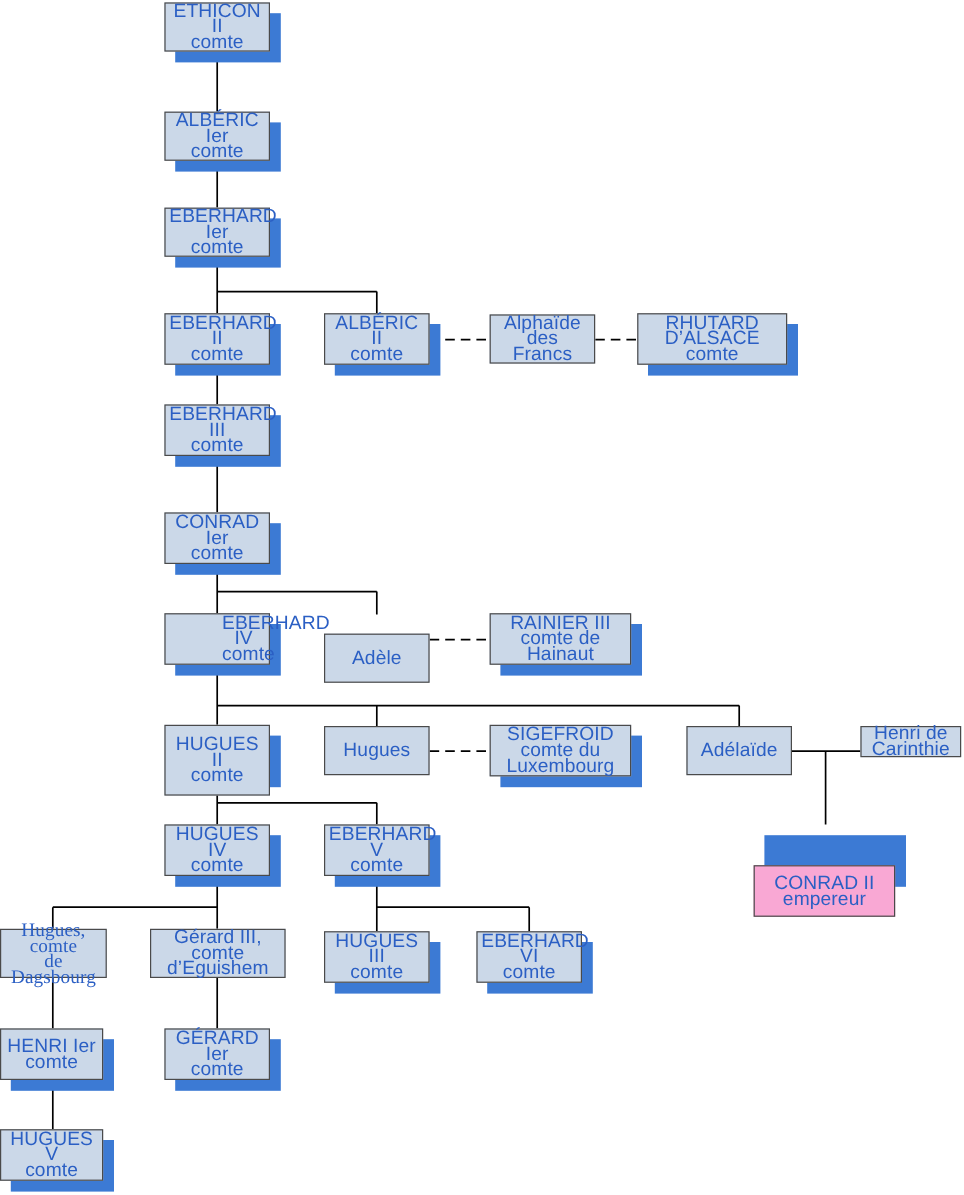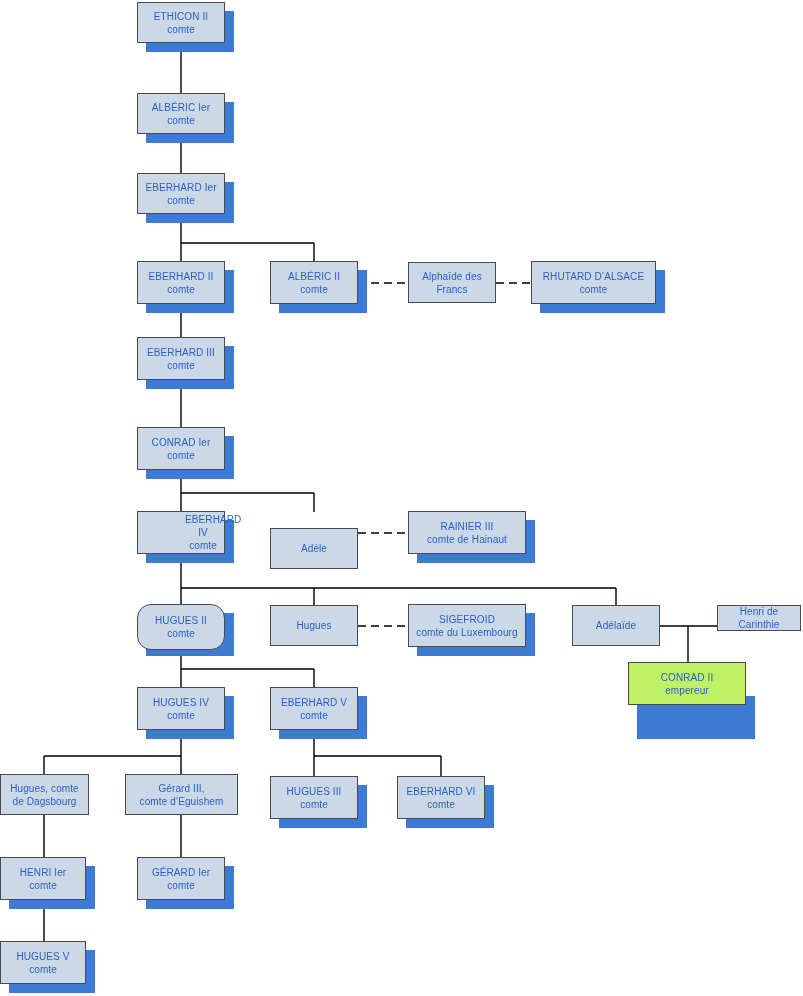--- a/index.html
+++ b/index.html
@@ -32,7 +32,7 @@
     background: #cbd8e8;
     border: 1.5px solid #4a4a4a;
     color: #2b5fc4;
-    font-size: 10px;
+    font-size: 16px;
     line-height: 13px;
     text-align: center;
     display: flex;

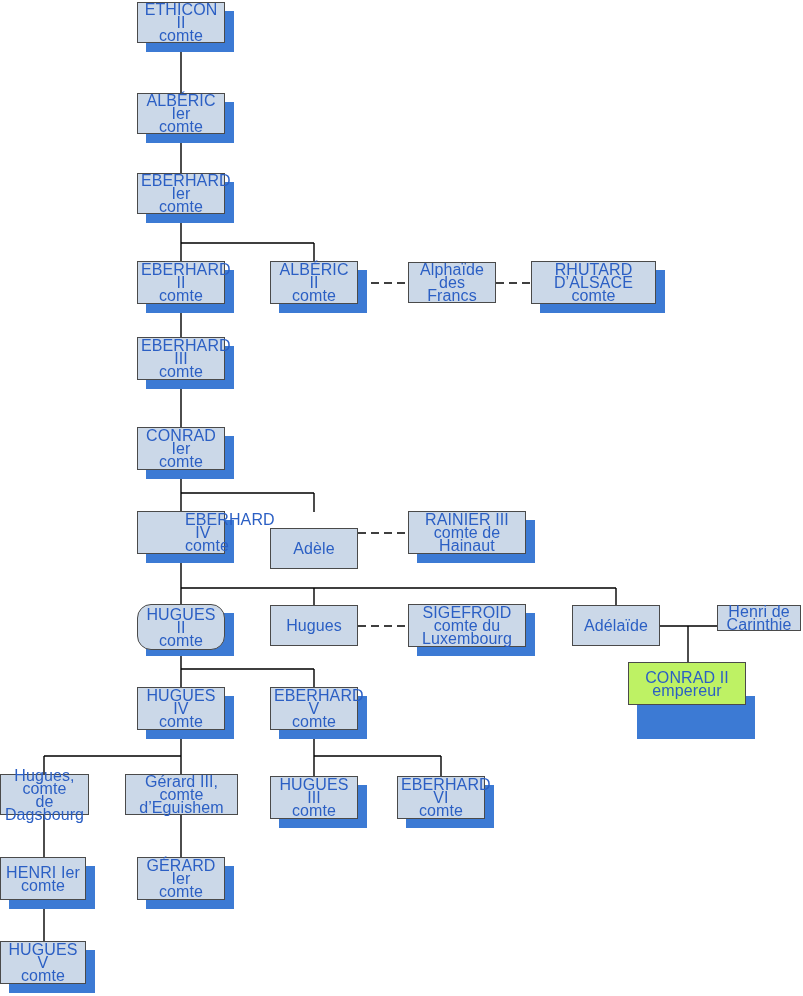--- a/index.html
+++ b/index.html
@@ -125,7 +125,7 @@
       <span class="lbl"><span>RAINIER III</span><br><span>comte de Hainaut</span></span>
     </div>
     <div class="shadow" style="left: 146px; top: 613px; width: 88px; height: 43px; background: rgb(60, 122, 212);"></div>
-    <div class="node" style="left: 137px; top: 604px; width: 88px; height: 46px; background: rgb(203, 216, 232); border-color: rgb(74, 74, 74); color: rgb(43, 95, 196); border-radius: 14px;">
+    <div class="node" style="left: 137px; top: 604px; width: 88px; height: 59px; background: rgb(203, 216, 232); border-color: rgb(74, 74, 74); color: rgb(43, 95, 196);">
       <span class="lbl"><span>HUGUES II</span><br><span>comte</span></span>
     </div>
     <div class="node" style="left: 270px; top: 605px; width: 88px; height: 41px; background: rgb(203, 216, 232); border-color: rgb(74, 74, 74); color: rgb(43, 95, 196);">

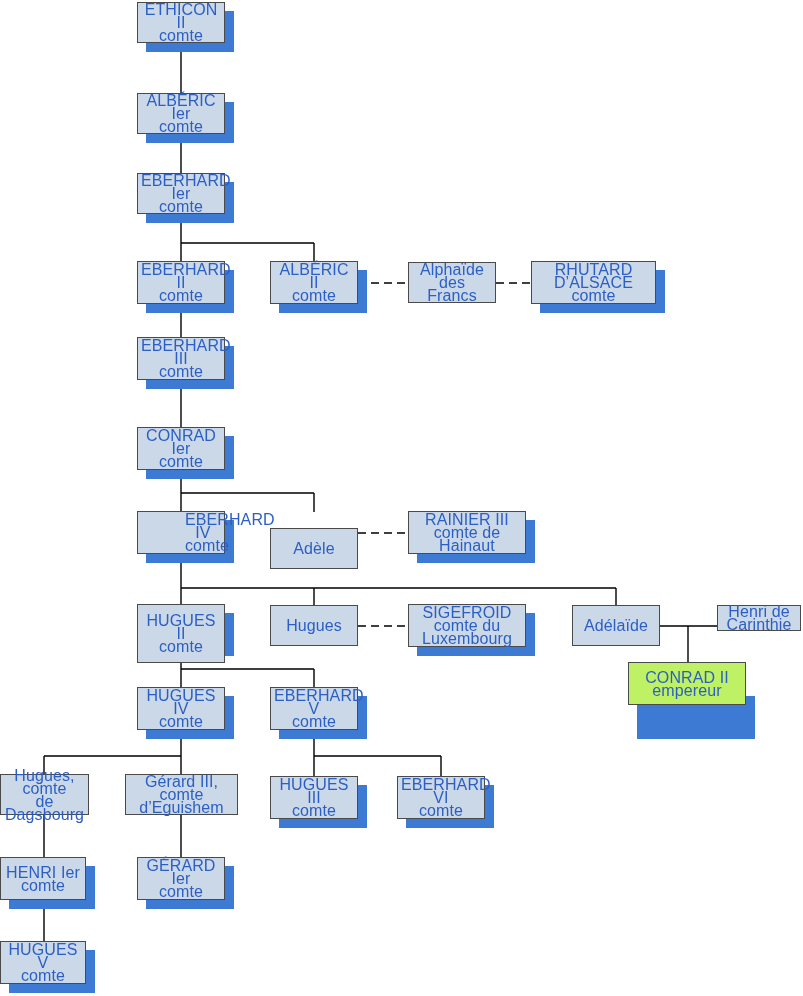--- a/index.html
+++ b/index.html
@@ -150,7 +150,7 @@
       <span class="lbl"><span>EBERHARD V</span><br><span>comte</span></span>
     </div>
     <div class="shadow" style="left: 637px; top: 696px; width: 118px; height: 43px; background: rgb(60, 122, 212);"></div>
-    <div class="node" style="left: 628px; top: 662px; width: 118px; height: 43px; background: #bef264; border-color: rgb(74, 74, 74); color: rgb(43, 95, 196);">
+    <div class="node" style="left: 628px; top: 721px; width: 118px; height: 43px; background: #f9a8d4; border-color: rgb(74, 74, 74); color: rgb(43, 95, 196);">
       <span class="lbl"><span>CONRAD II</span><br><span>empereur</span></span>
     </div>
     <div class="node" style="left: 0px; top: 774px; width: 89px; height: 41px; background: rgb(203, 216, 232); border-color: rgb(74, 74, 74); color: rgb(43, 95, 196);">

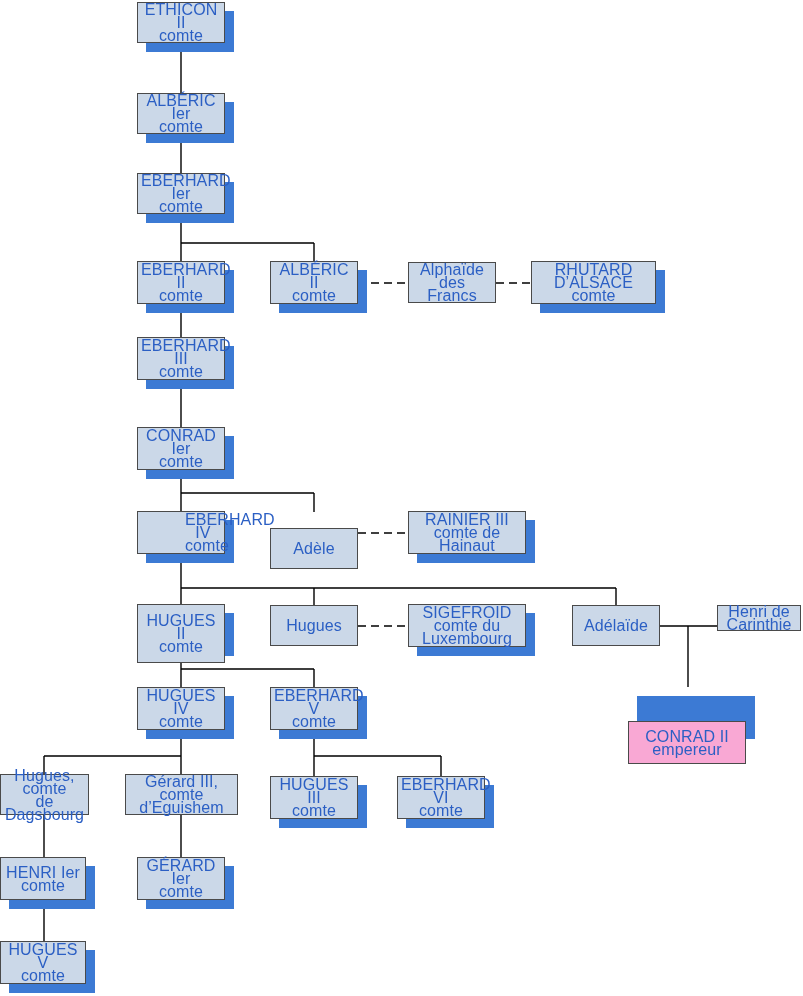--- a/index.html
+++ b/index.html
@@ -153,7 +153,7 @@
     <div class="node" style="left: 628px; top: 721px; width: 118px; height: 43px; background: #f9a8d4; border-color: rgb(74, 74, 74); color: rgb(43, 95, 196);">
       <span class="lbl"><span>CONRAD II</span><br><span>empereur</span></span>
     </div>
-    <div class="node" style="left: 0px; top: 774px; width: 89px; height: 41px; background: rgb(203, 216, 232); border-color: rgb(74, 74, 74); color: rgb(43, 95, 196);">
+    <div class="node" style="left: 0px; top: 774px; width: 89px; height: 41px; background: rgb(203, 216, 232); border-color: rgb(74, 74, 74); color: rgb(43, 95, 196); font-family: Liberation Serif, serif;">
       <span class="lbl"><span>Hugues, comte</span><br><span>de Dagsbourg</span></span>
     </div>
     <div class="node" style="left: 125px; top: 774px; width: 113px; height: 41px; background: rgb(203, 216, 232); border-color: rgb(74, 74, 74); color: rgb(43, 95, 196);">

